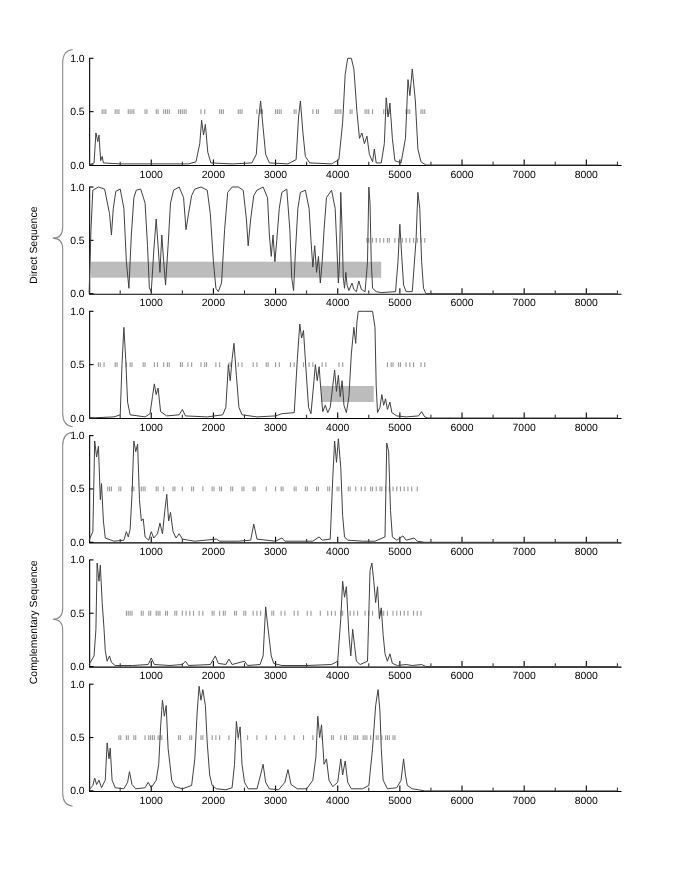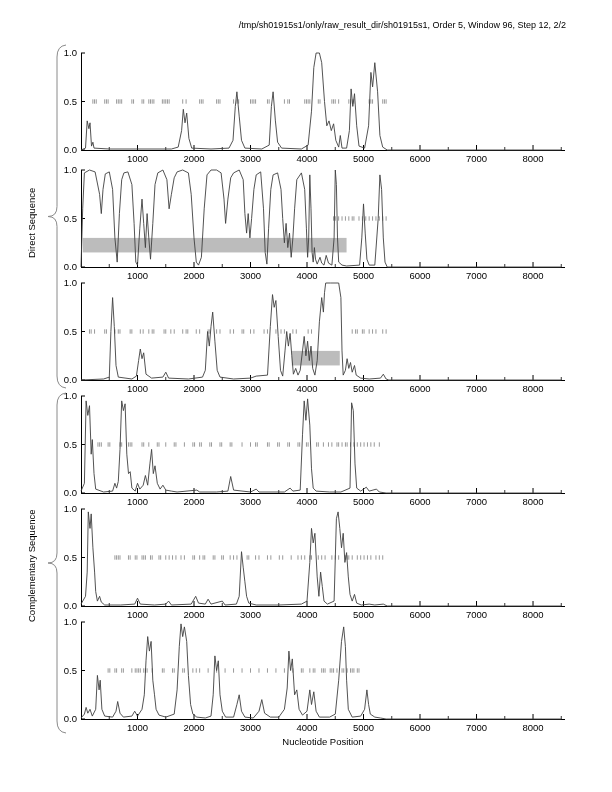--- a/index.html
+++ b/index.html
@@ -16,7 +16,6 @@
 <body>
 
 <div id="page">
-  <div id="title">/tmp/sh01915s1/only/raw_result_dir/sh01915s1, Order 5, Window 96, Step 12, 2/2</div>
   <svg id="chart-svg" width="612" height="792">
       <g transform="translate(81,53)">
         <path d="M0.5,0 V97.5 M0,97.5 H484" stroke="#000000" stroke-width="1" fill="none"></path>

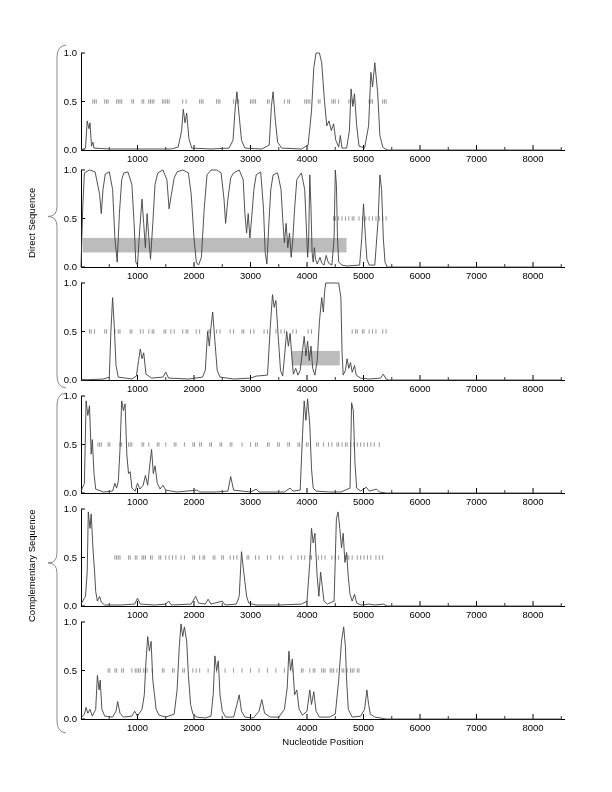--- a/index.html
+++ b/index.html
@@ -549,7 +549,6 @@
     </svg>
   <div id="direct-label" class="vlabel">Direct Sequence</div>
   <div id="comp-label" class="vlabel">Complementary Sequence</div>
-  <div id="x-axis-label">Nucleotide Position</div>
 </div>
 
 </body></html>

